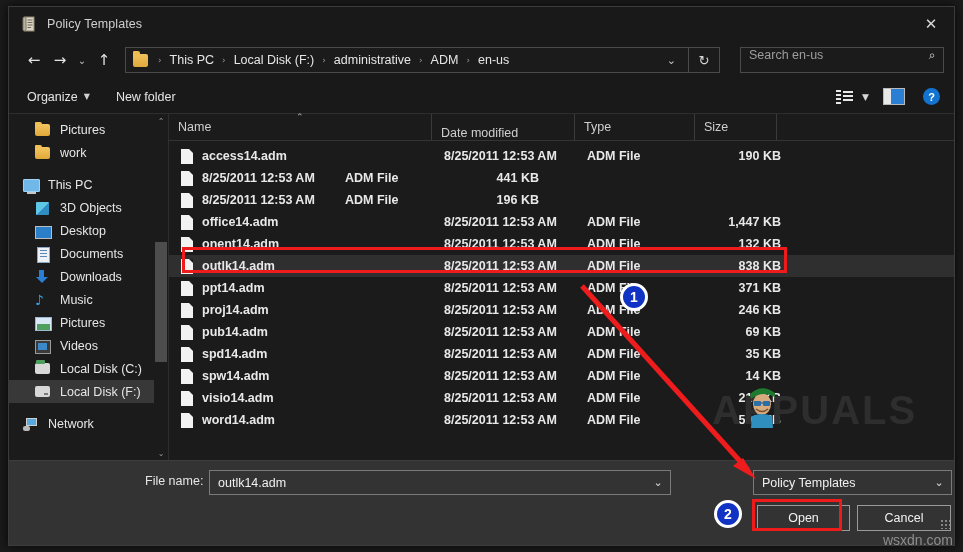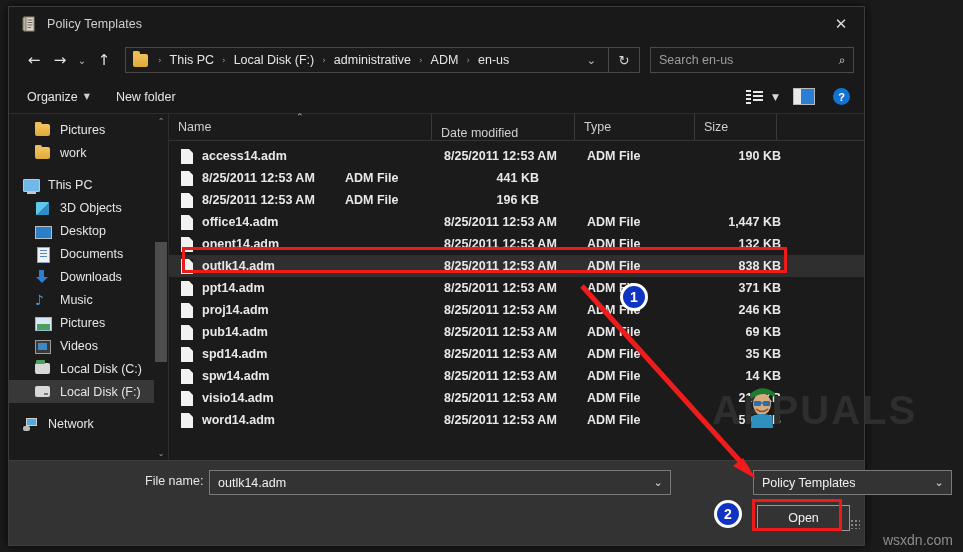--- a/index.html
+++ b/index.html
@@ -18,7 +18,7 @@
   .window {
     position: absolute;
     left: 8px; top: 6px;
-    width: 857px; height: 540px;
+    width: 947px; height: 540px;
     background: #2b2b2b;
     border: 1px solid #3c3c3c;
     box-sizing: border-box;

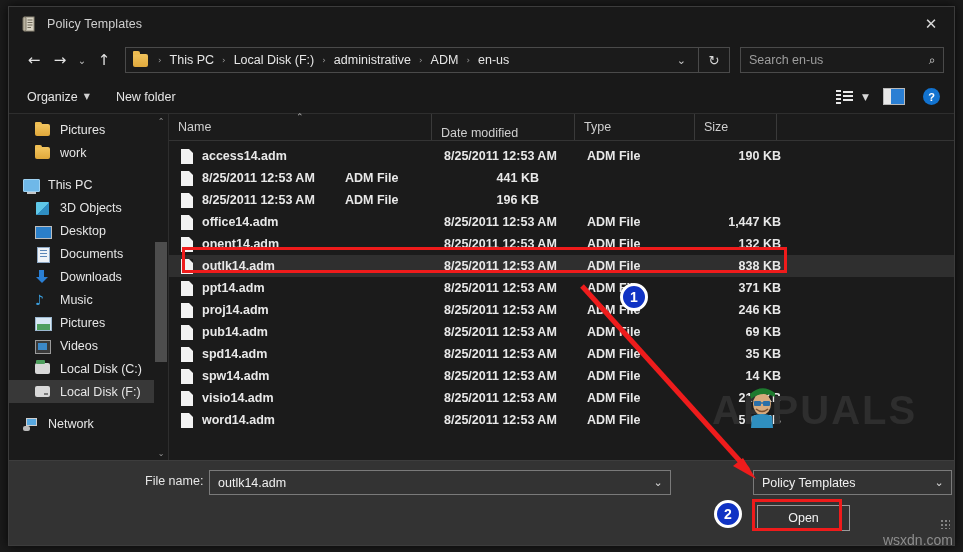--- a/index.html
+++ b/index.html
@@ -120,10 +120,10 @@
   }
   .searchbox {
     width: 204px; height: 26px;
-    margin-left: 10px;
+    margin-left: 20px;
     border: 1px solid #4a4a4a;
     background: #1b1b1b;
-    display: flex; align-items: center;
+    display: flex; 
     box-sizing: border-box;
     flex: 0 0 auto;
   }

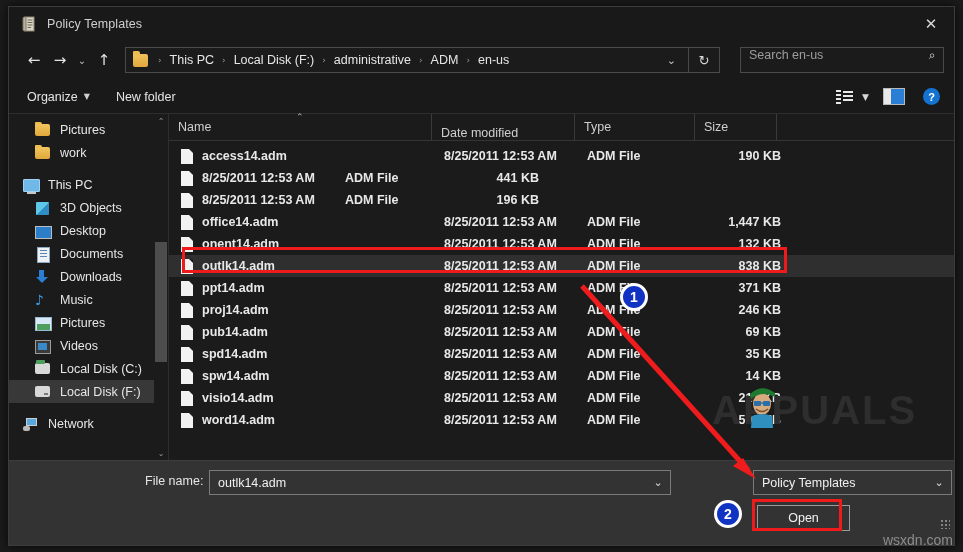--- a/index.html
+++ b/index.html
@@ -679,6 +679,7 @@
         <span class="cv">⌄</span>
       </div>
       <div class="btn btn-open">Open</div>
+      <div class="btn btn-cancel">Cancel</div>
       <span class="grip"></span>
     </div>
   </div>

